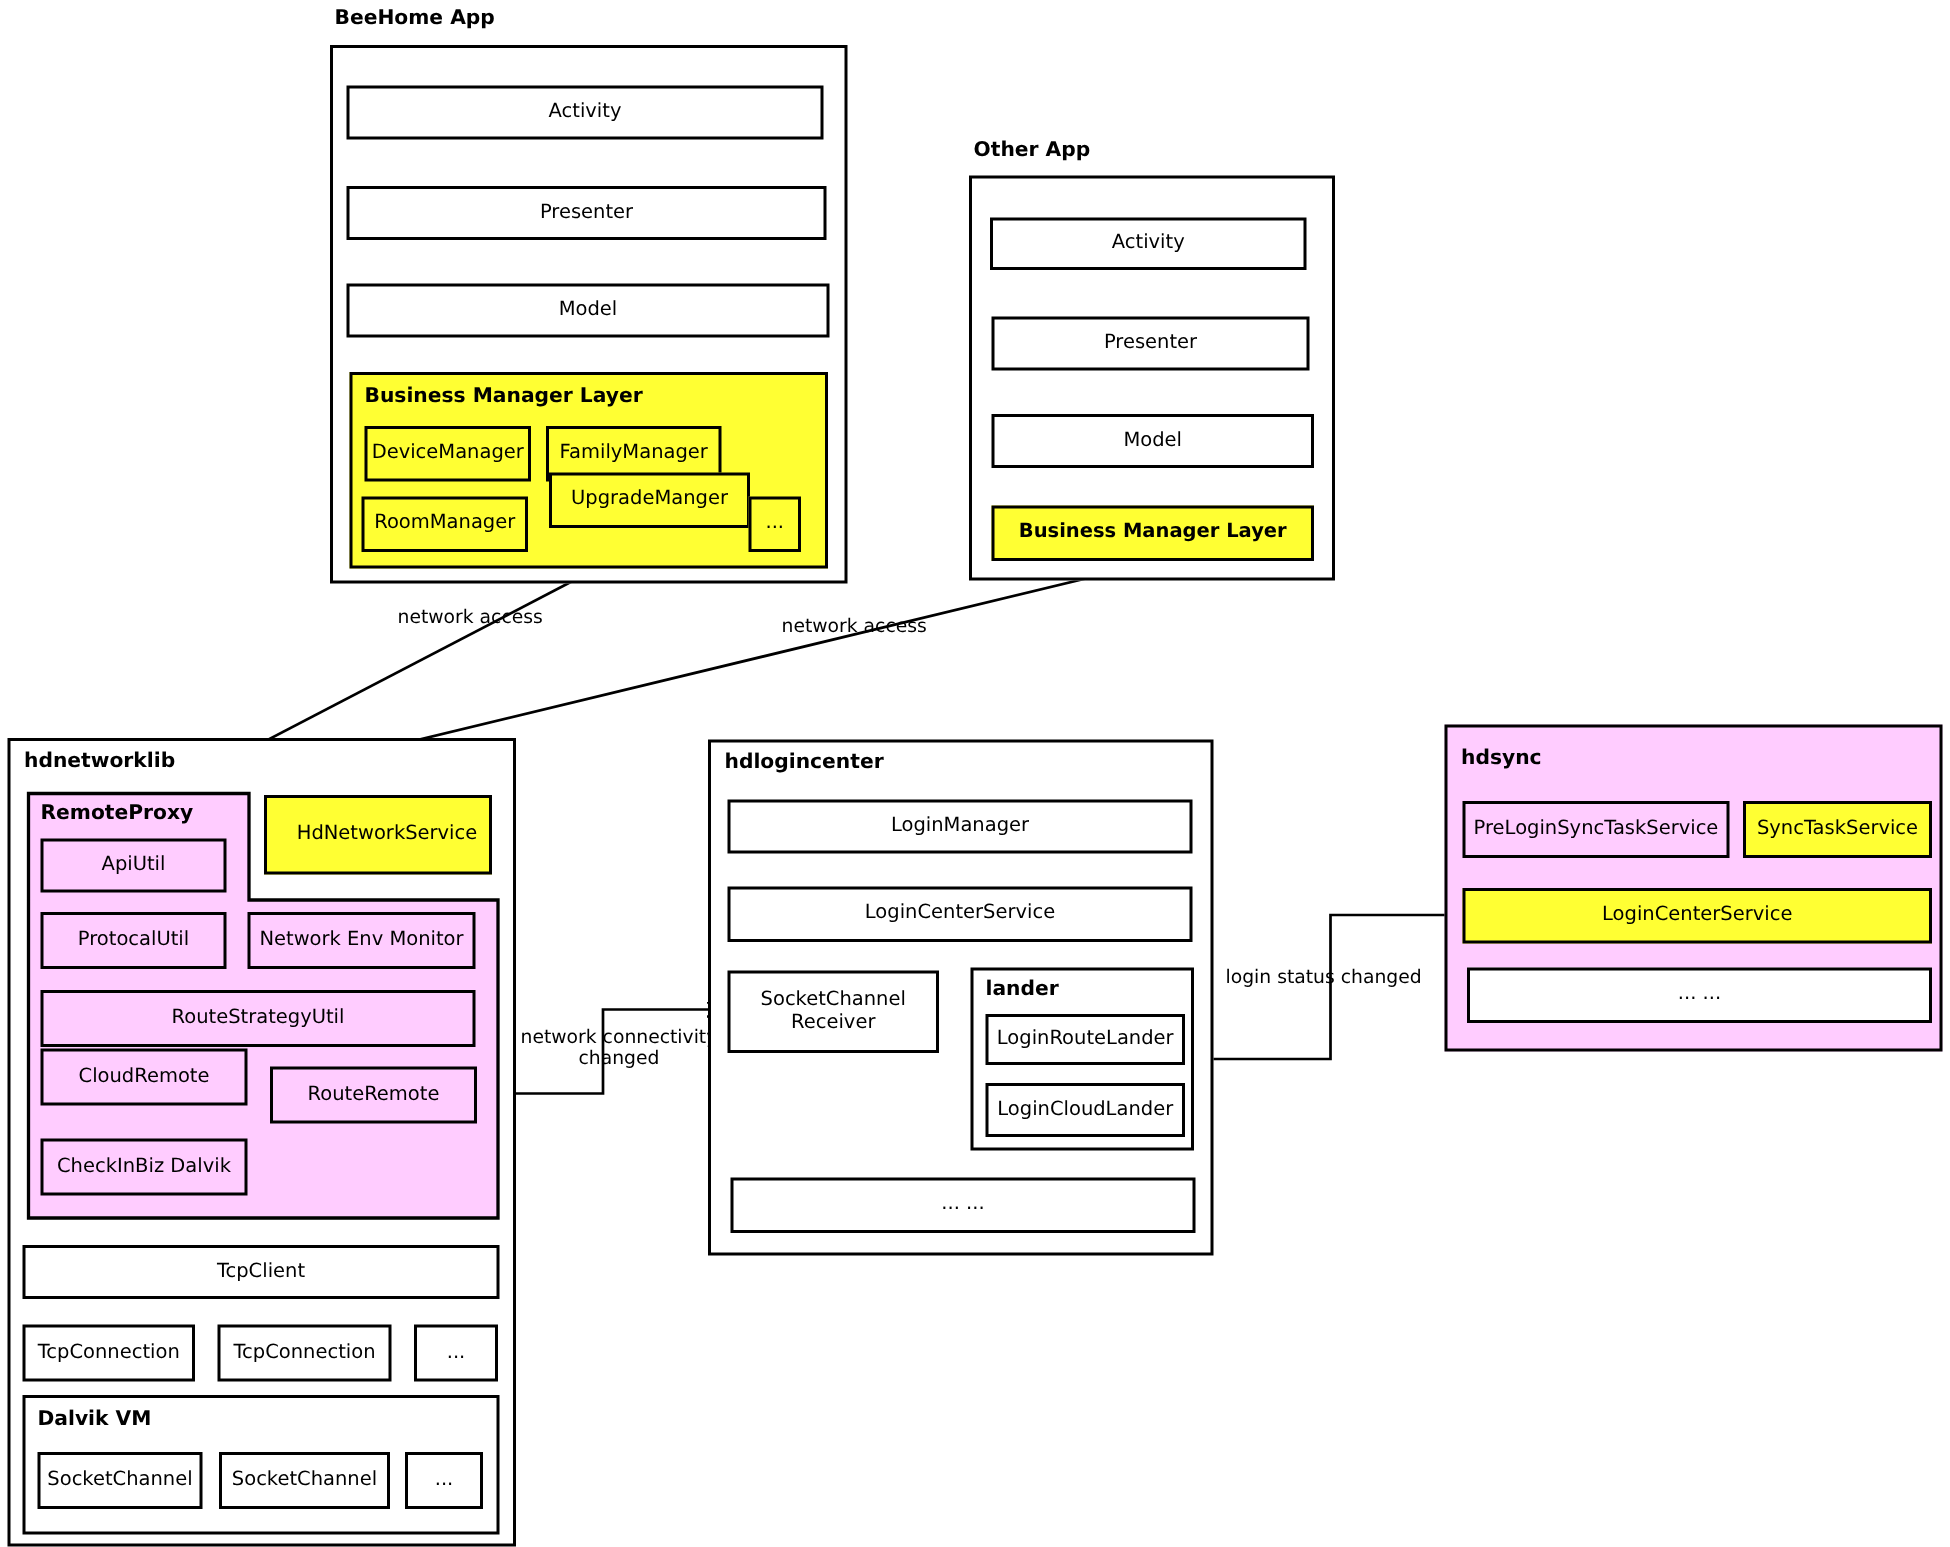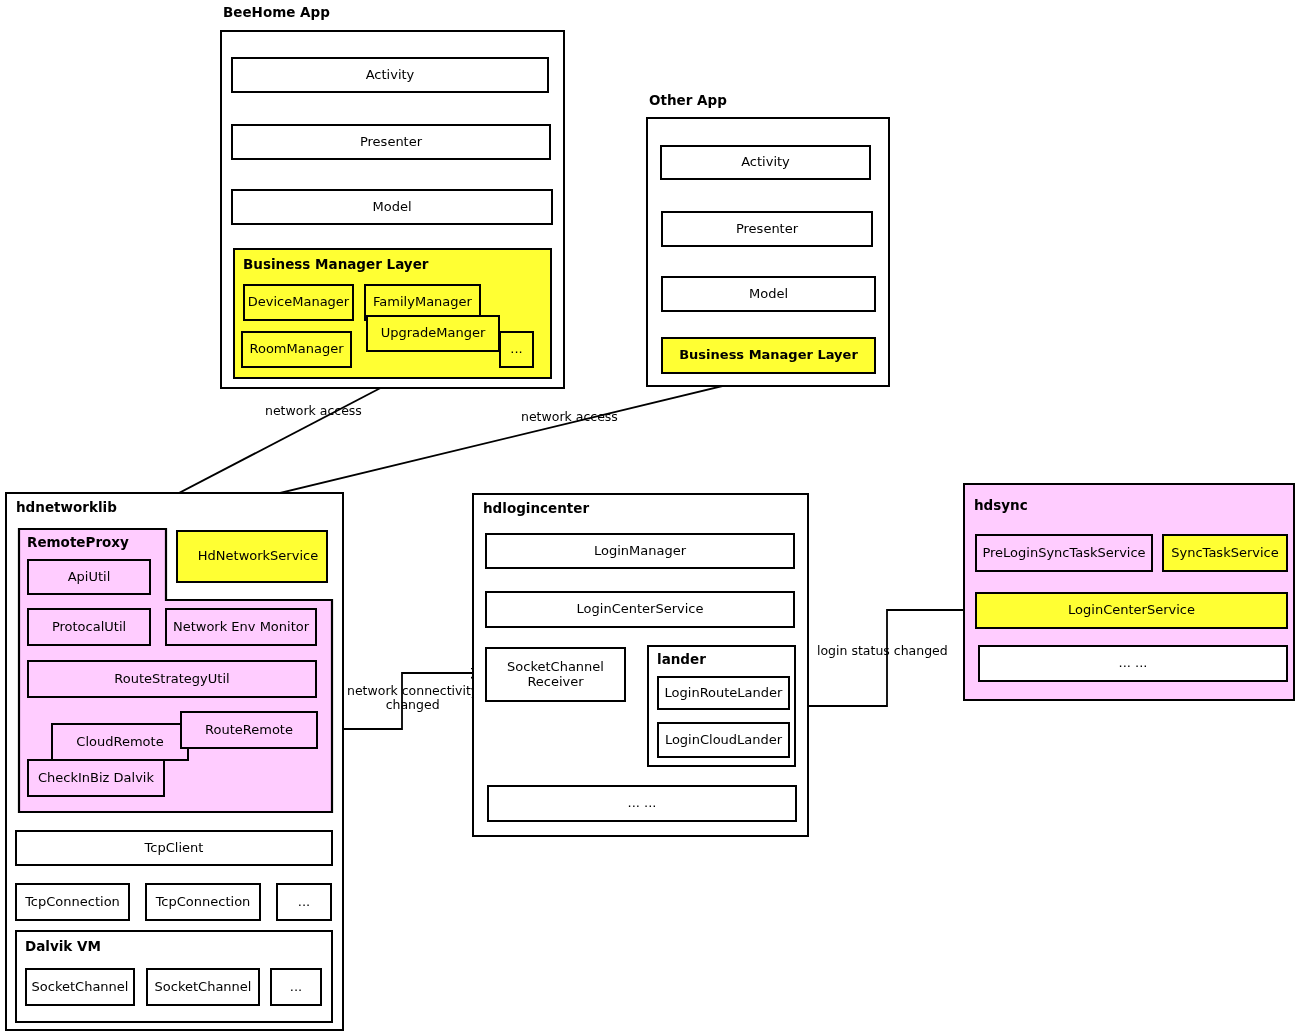--- a/index.html
+++ b/index.html
@@ -160,7 +160,7 @@
 <div class="node pink abs" style="left:27px; top:660px; width:290px; height:38px;align-items:center;">
   <span>RouteStrategyUtil</span>
 </div>
-<div class="node pink abs" style="left:27px; top:723px; width:138px; height:38px;margin-left:24px;">
+<div class="node pink abs" style="left:27px; top:699px; width:138px; height:38px;">
   <span>CloudRemote</span>
 </div>
 <div class="node pink abs" style="left:180px; top:711px; width:138px; height:38px;">

